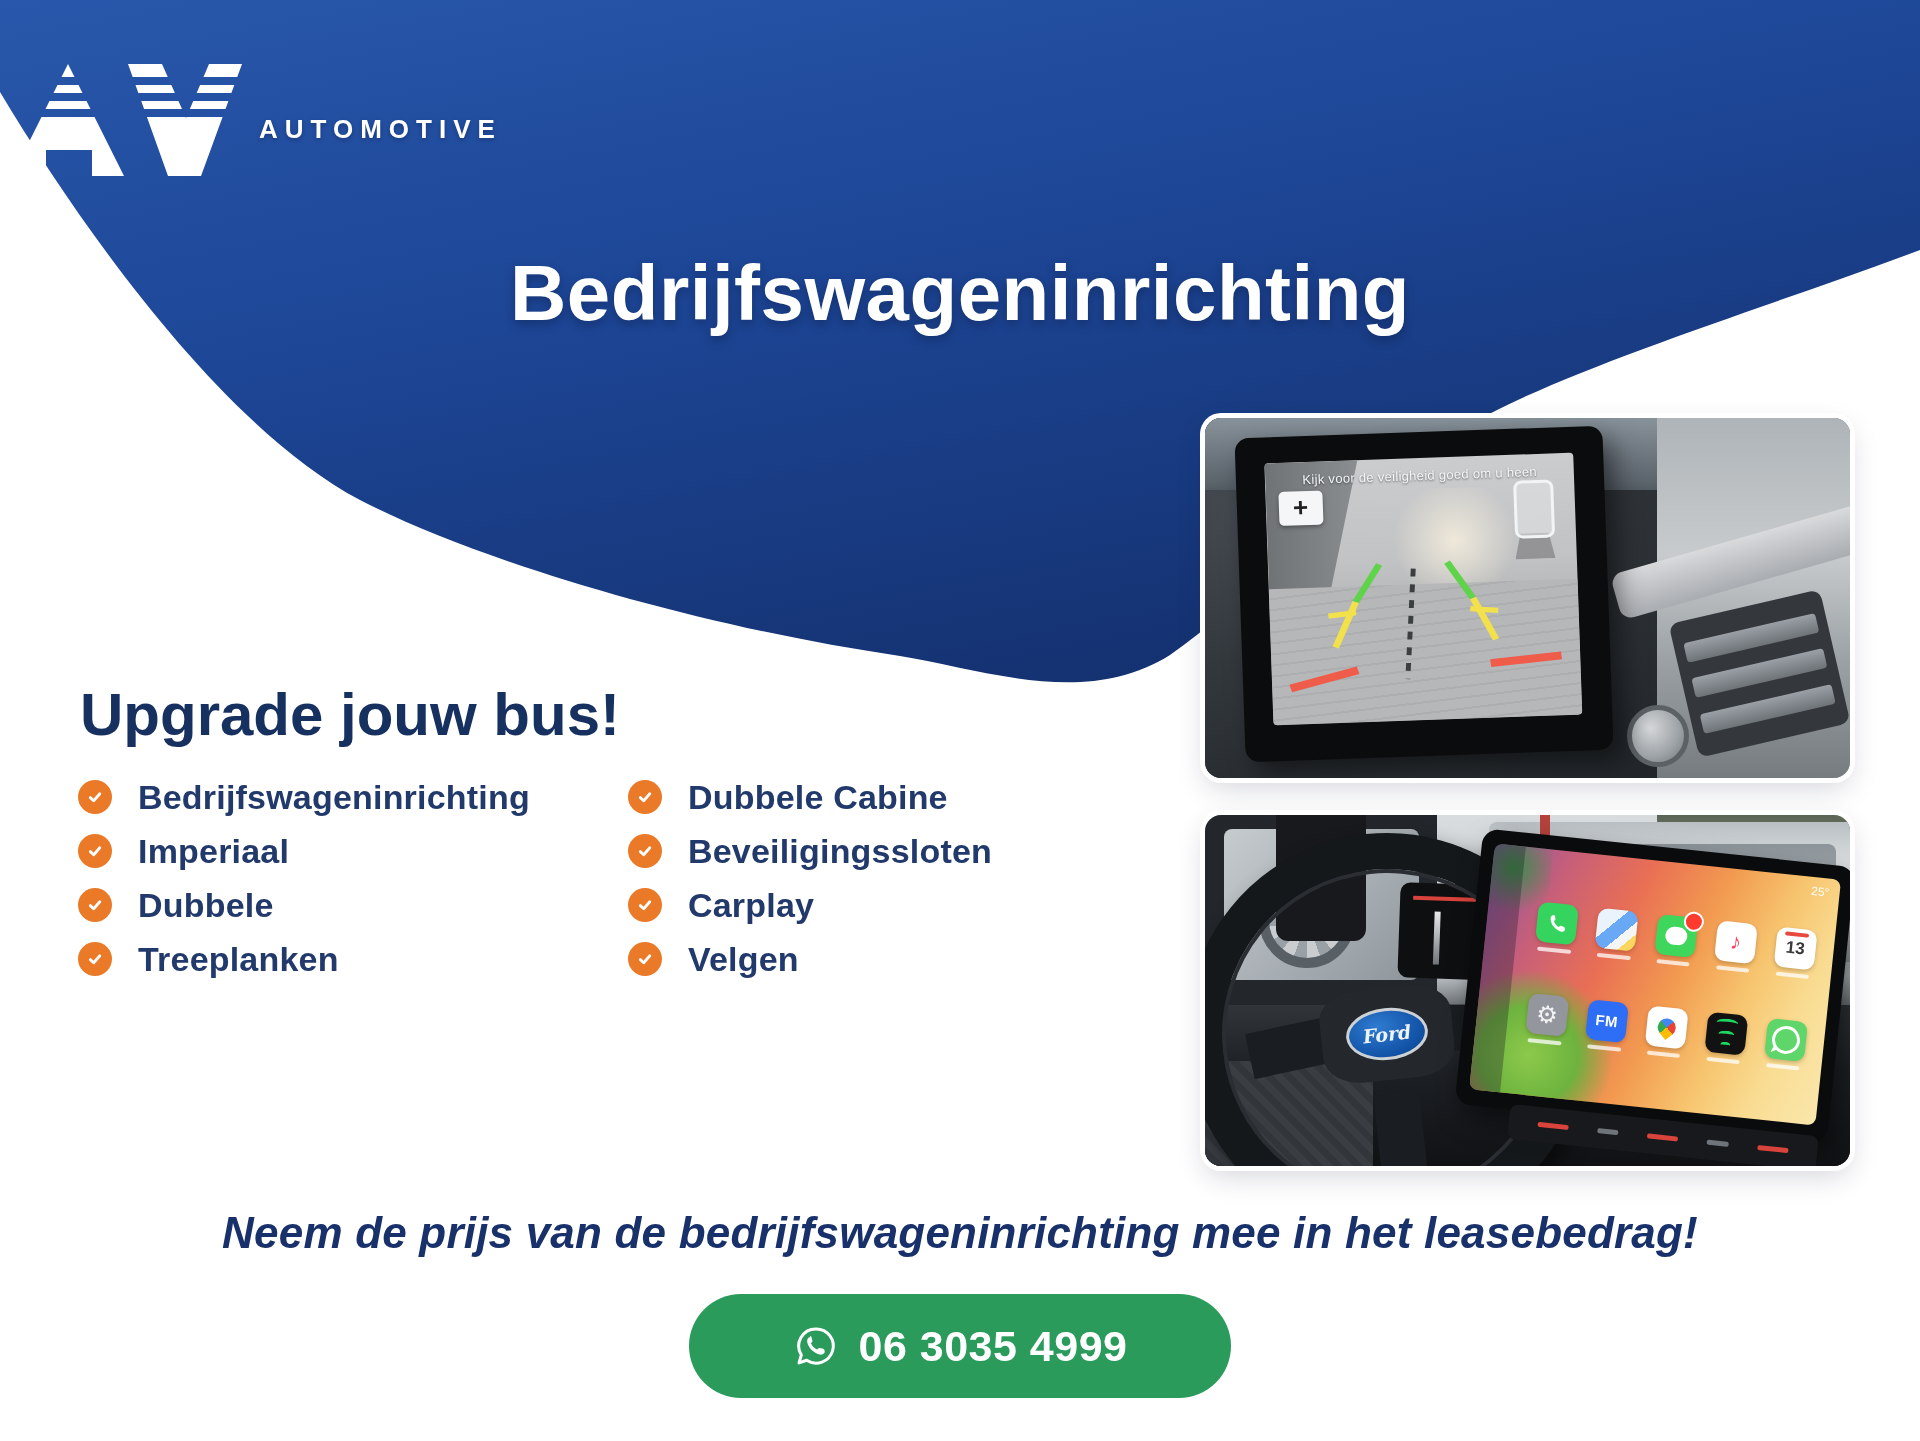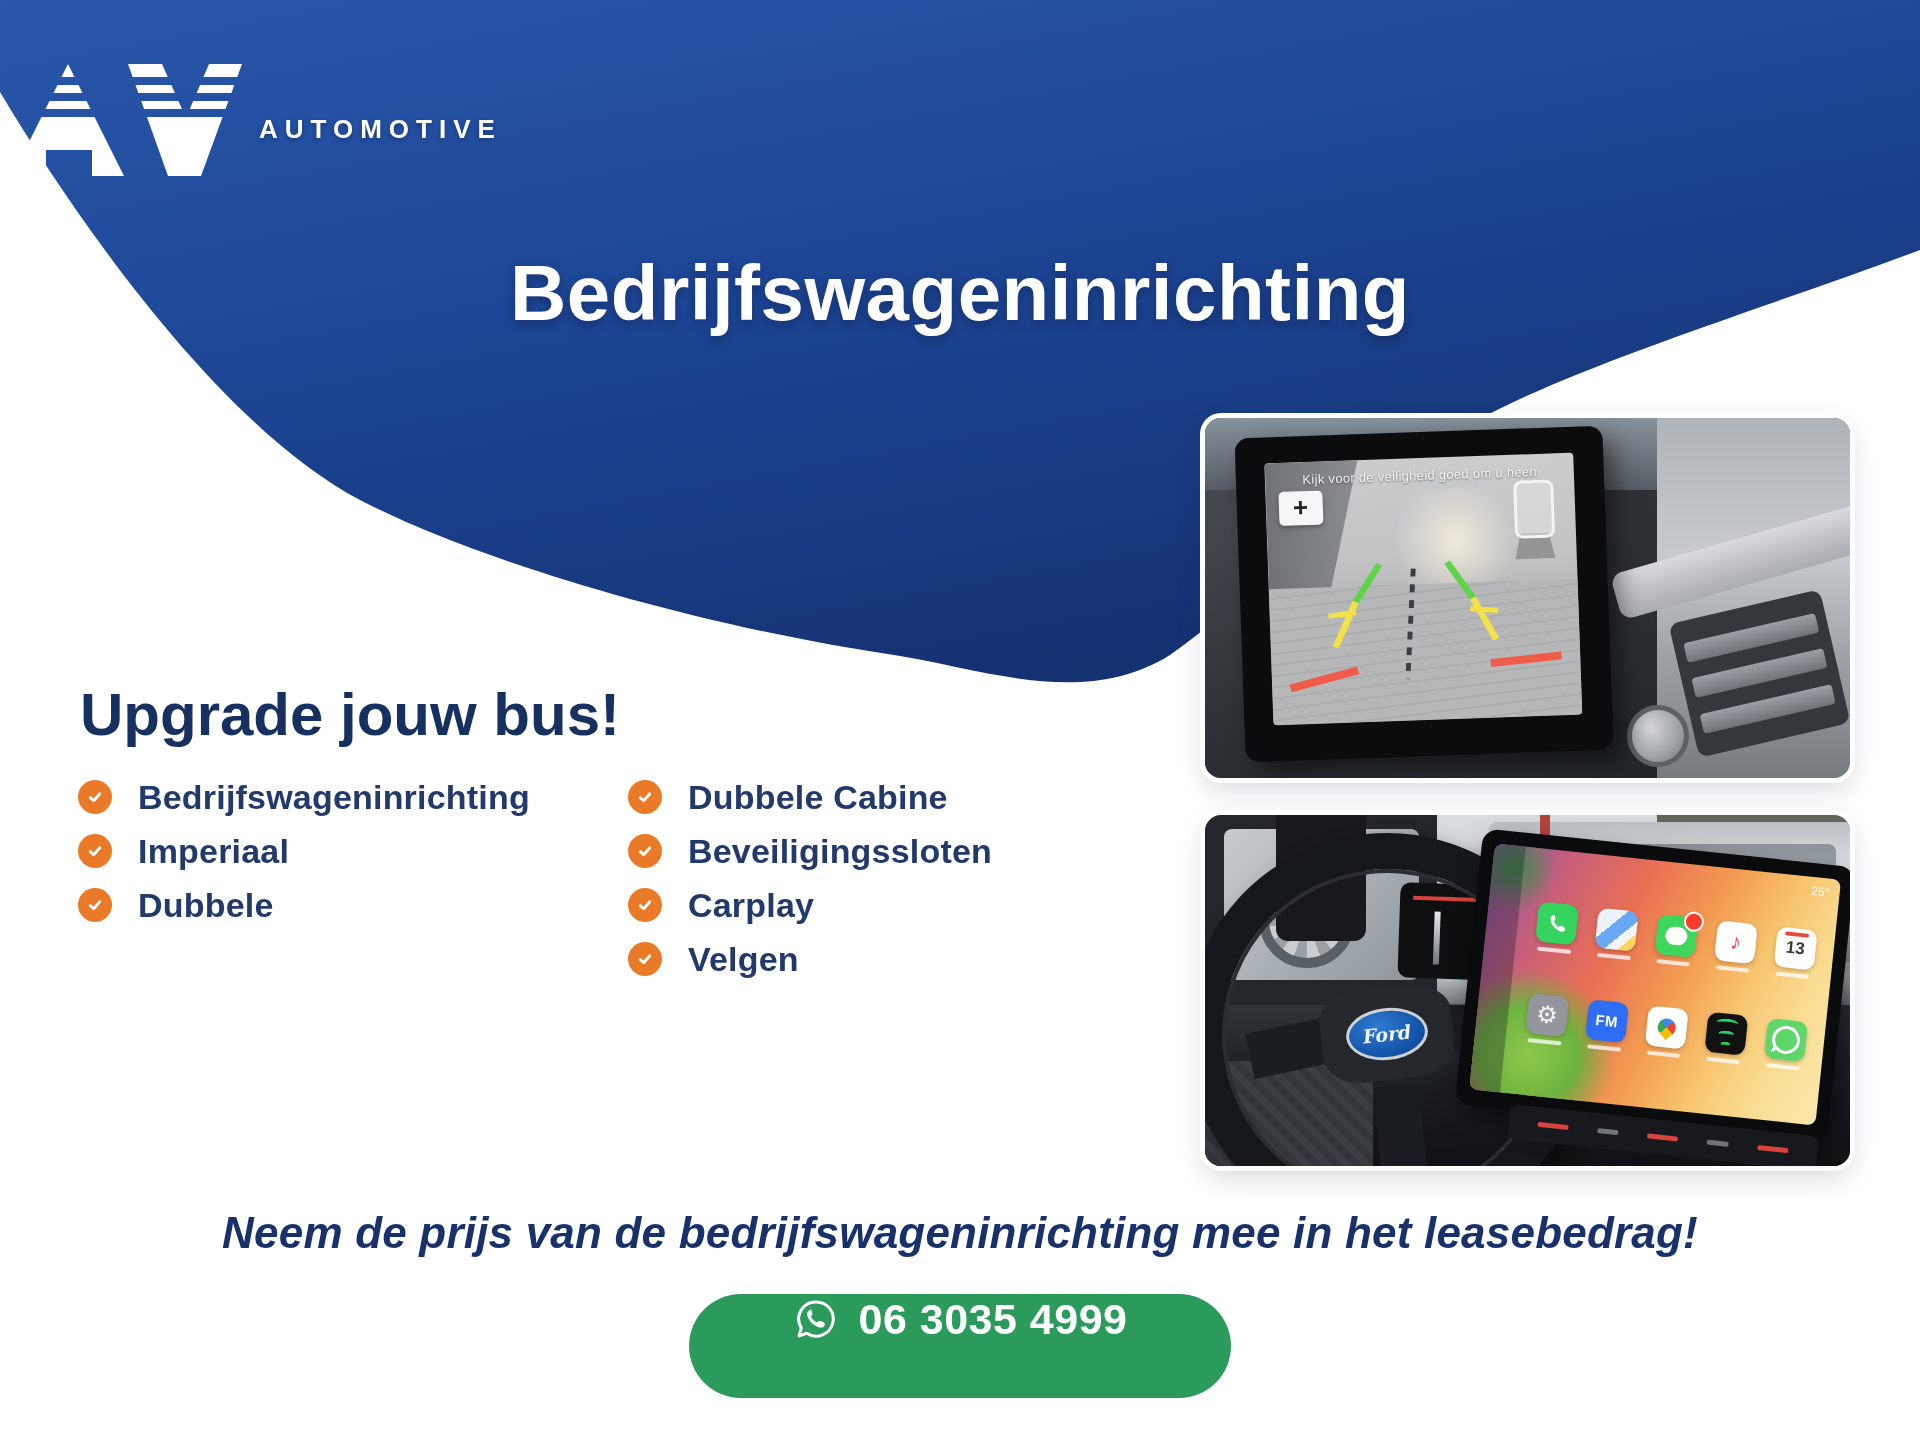--- a/index.html
+++ b/index.html
@@ -202,6 +202,14 @@
       </span>
     <span class="check-label">Dubbele</span>
   </div>
+  <div class="check-item">
+    <span class="check-badge">
+        <svg width="20" height="20" viewBox="0 0 20 20">
+          <path d="M5.3,10.6 L8.7,13.7 L14.8,6.8" stroke="#fff" stroke-width="2.8" fill="none" stroke-linecap="round" stroke-linejoin="round"></path>
+        </svg>
+      </span>
+    <span class="check-label">Treeplanken</span>
+  </div>
 </div>
 
 <div class="check-col col2">

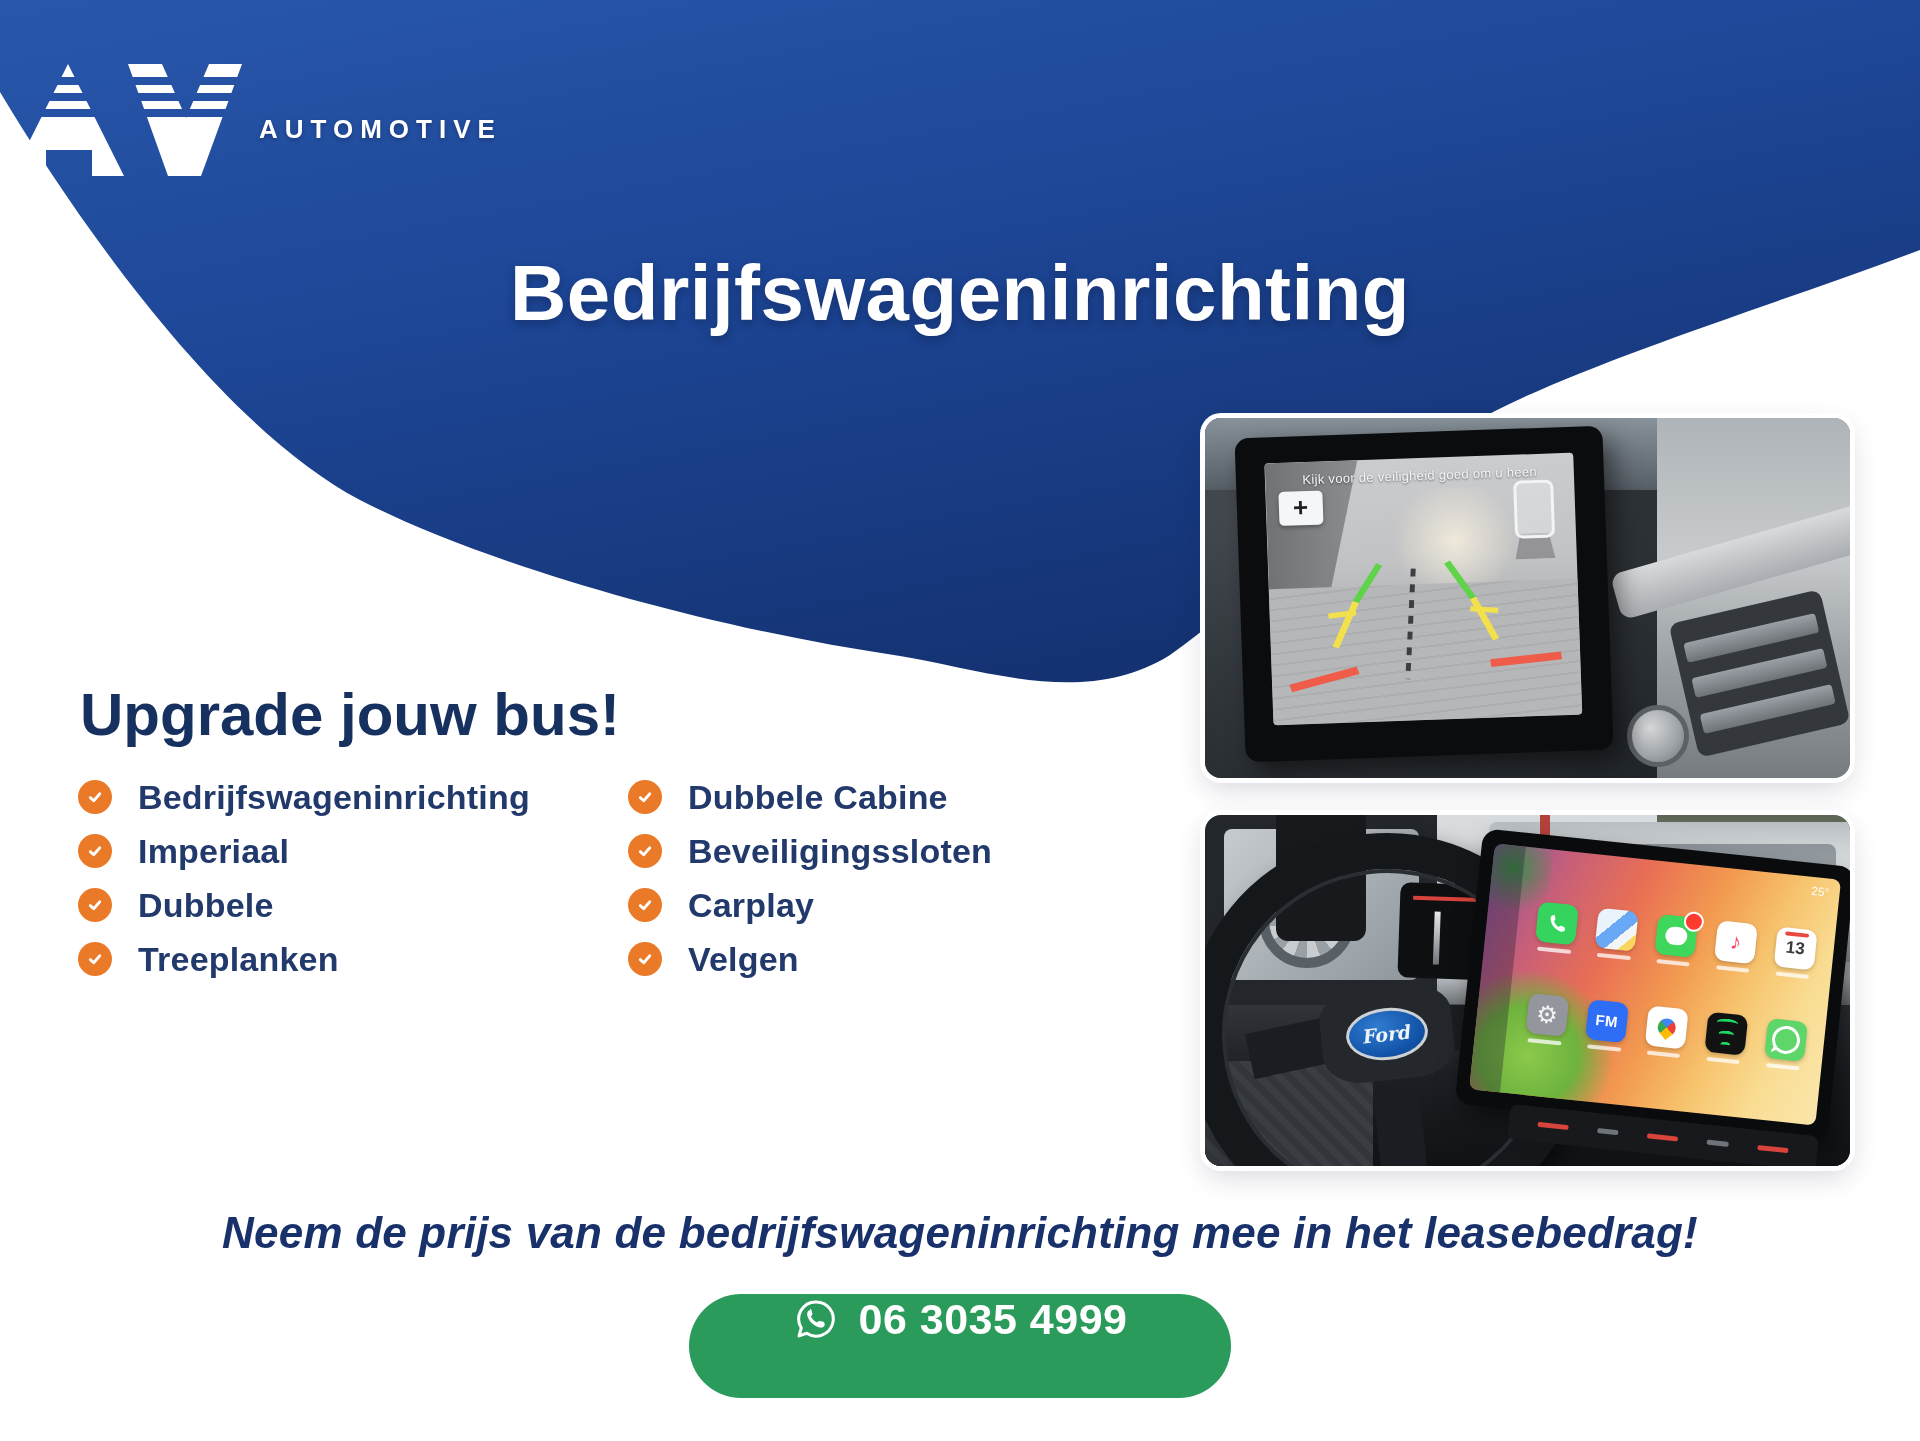--- a/index.html
+++ b/index.html
@@ -133,7 +133,7 @@
     font-size:44px;font-weight:bold;font-style:italic;color:#19316A;letter-spacing:.2px;}
   .cta-button{position:absolute;left:50%;top:1294px;transform:translateX(-50%);
     width:542px;height:104px;border-radius:52px;background:#2B9B5C;border:none;cursor:pointer;
-    display:flex;justify-content:center;gap:18px;color:#fff;}
+    display:flex;align-items:center;justify-content:center;gap:18px;color:#fff;}
   .cta-phone{font-size:43px;font-weight:bold;letter-spacing:.5px;}
 </style>
 </head>

